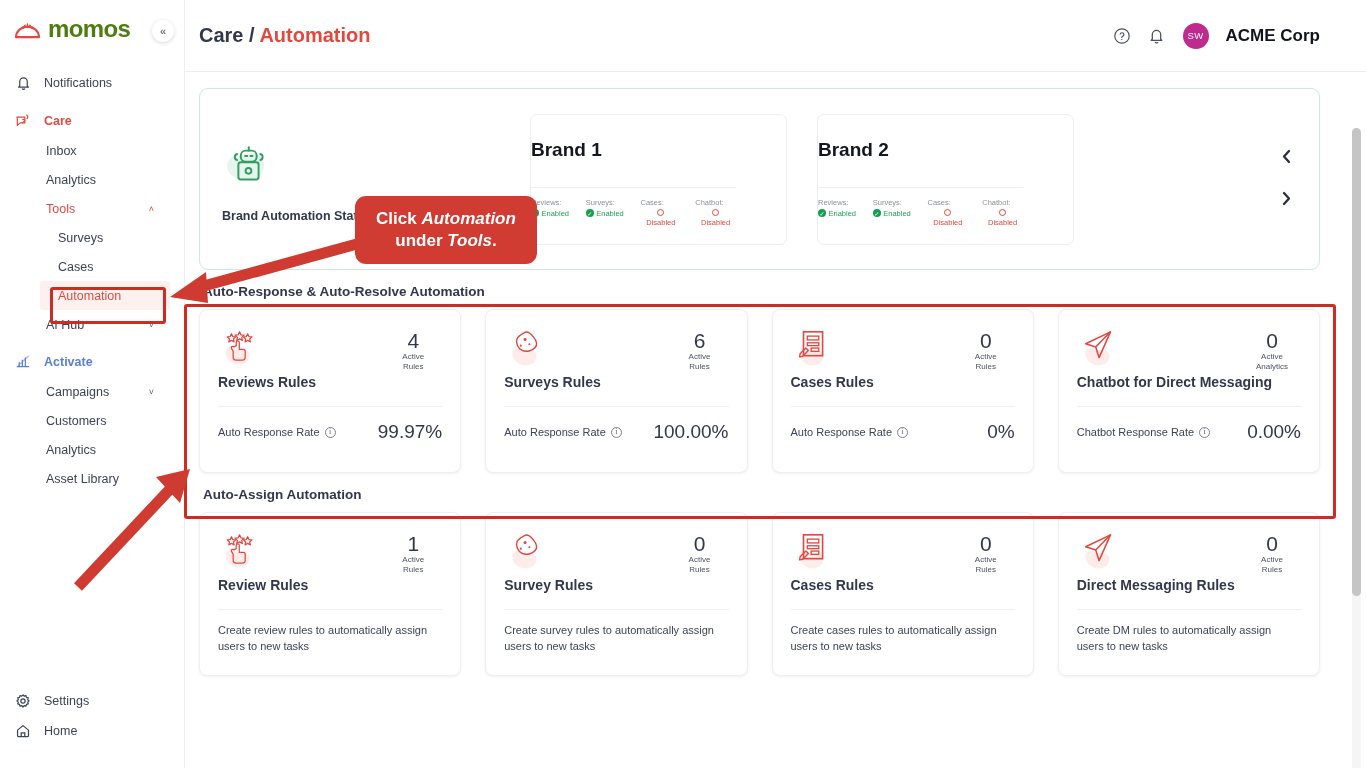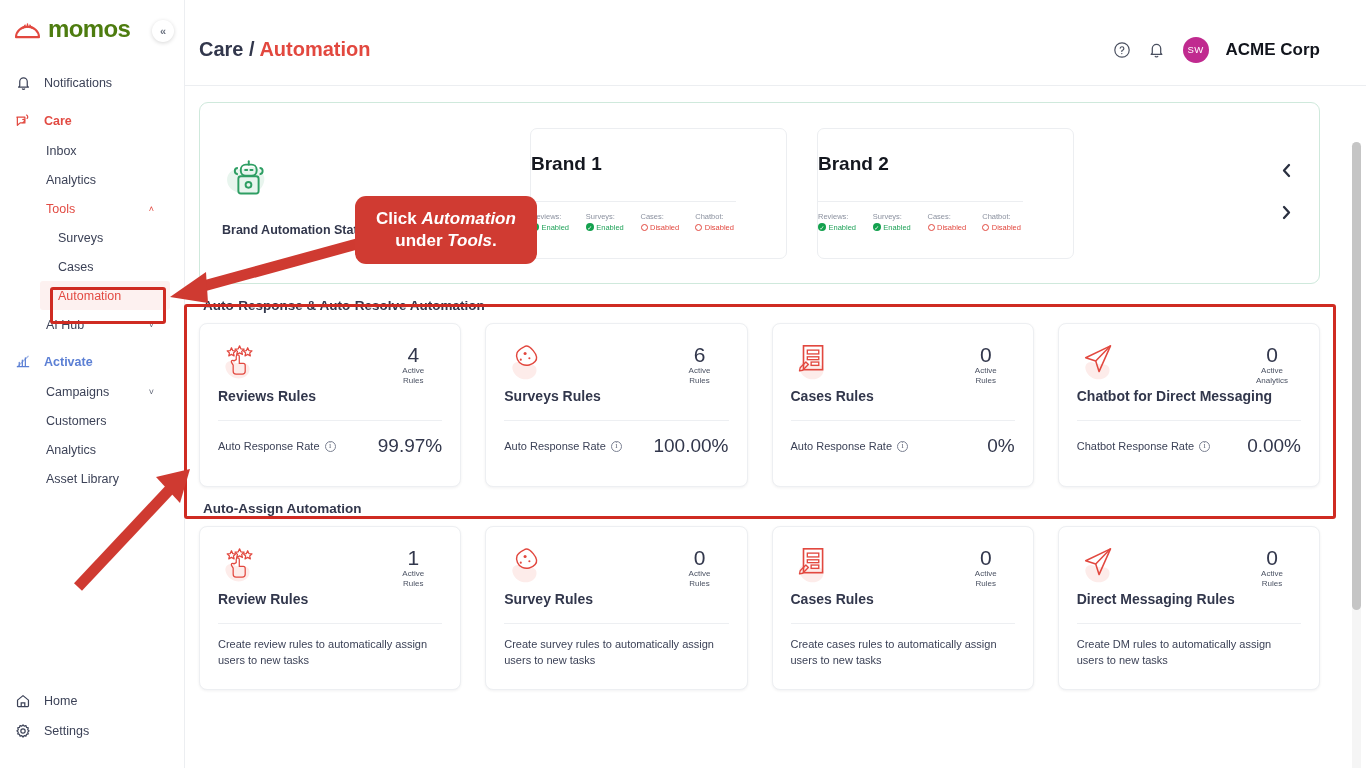--- a/index.html
+++ b/index.html
@@ -52,7 +52,7 @@
   .main { flex: 1 1 auto; height: 768px; display: flex; flex-direction: column; position: relative; background:#fff;}
   .topbar {
     height: 72px; border-bottom: 1px solid #eceef1; display: flex; align-items: center;
-    padding: 0 46px 0 14px; flex: 0 0 72px; background: #fff; margin-top: 14px;
+    padding: 0 46px 0 14px; flex: 0 0 72px; background: #fff;
   }
   .breadcrumb { font-size: 20px; font-weight: 700; }
   .breadcrumb .crumb1 { color: #32374c; }

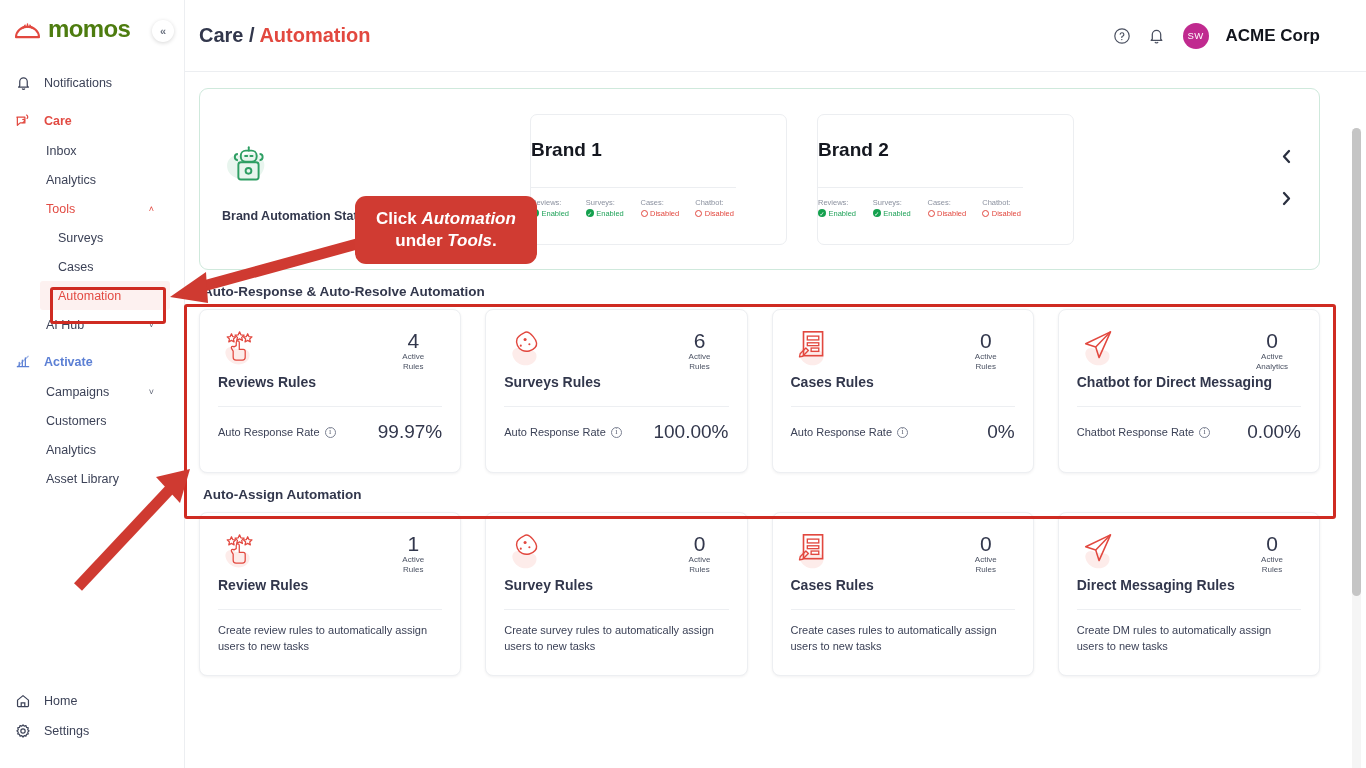--- a/index.html
+++ b/index.html
@@ -91,7 +91,7 @@
   .feat-label { font-size: 7.5px; color: #8b919f; margin-bottom: 2px; white-space: nowrap; }
   .feat-value { font-size: 7.5px; display: flex; align-items: center; gap: 2.5px; white-space: nowrap; }
   .feat-value.on { color: #21a35a; }
-  .feat-value.off { color: #e2483f; }
+  .feat-value.off { color: #e2483f; flex-direction: column; }
   .dot-on { width: 8px; height: 8px; border-radius: 50%; background: #14a14e; display:inline-flex; align-items:center; justify-content:center; color:#fff; font-size:6px; }
   .dot-off { width: 7px; height: 7px; border-radius: 50%; border: 1px solid #e2483f; }
   .carousel-arrows {

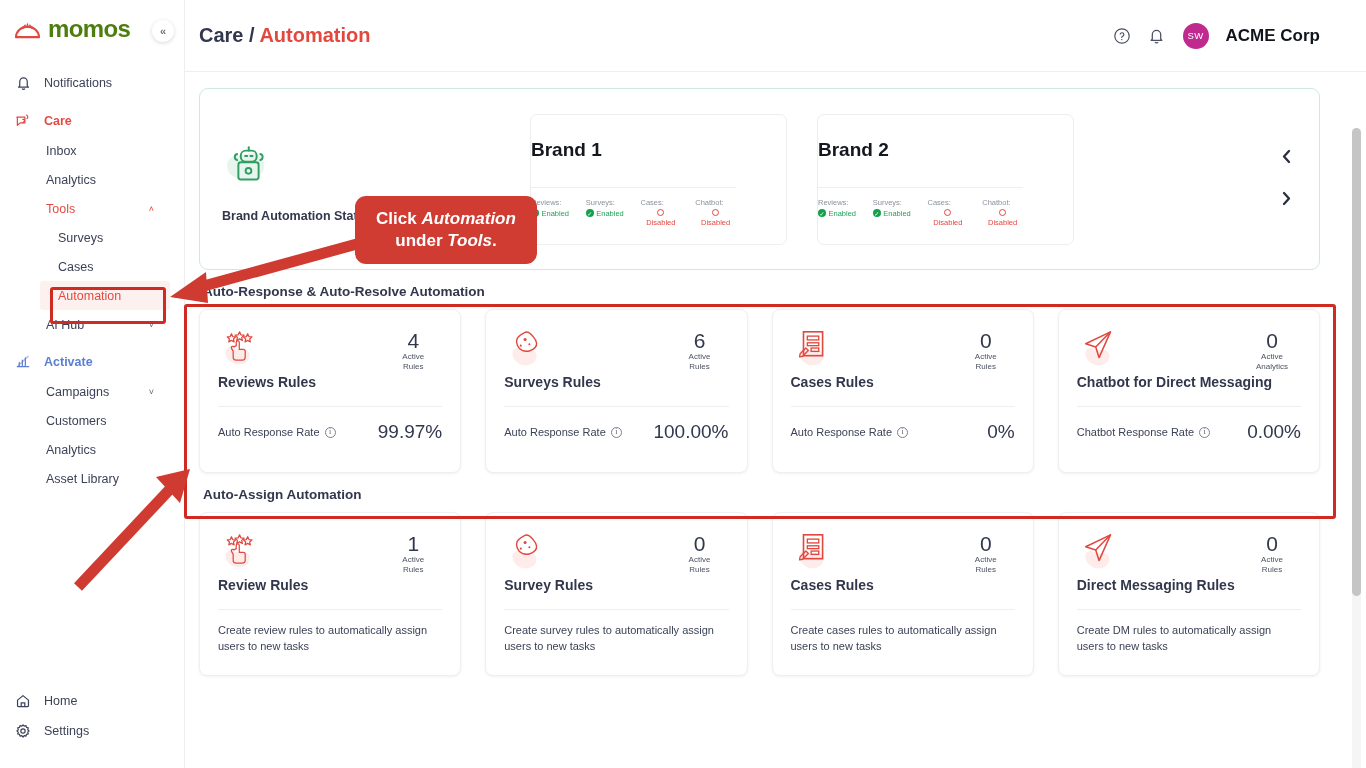--- a/index.html
+++ b/index.html
@@ -238,20 +238,20 @@
       <div class="nav-item">
         <span class="ico">
           <svg width="16" height="16" viewBox="0 0 17 17" fill="none" stroke="#3c4257" stroke-width="1.3">
+            <circle cx="8.5" cy="8.5" r="2.3"></circle>
+            <path d="M8.5 1.9 l1.3 1.5 1.9 -.6 .5 1.9 1.9 .5 -.6 1.9 1.5 1.3 -1.5 1.3 .6 1.9 -1.9 .5 -.5 1.9 -1.9 -.6 -1.3 1.5 -1.3 -1.5 -1.9 .6 -.5 -1.9 -1.9 -.5 .6 -1.9 -1.5 -1.3 1.5 -1.3 -.6 -1.9 1.9 -.5 .5 -1.9 1.9 .6 Z" stroke-linejoin="round"></path>
+          </svg>
+        </span>
+        <span>Settings</span>
+      </div>
+      <div class="nav-item">
+        <span class="ico">
+          <svg width="16" height="16" viewBox="0 0 17 17" fill="none" stroke="#3c4257" stroke-width="1.3">
             <path d="M2.7 7.6 L8.5 2.8 l5.8 4.8 V13.6 a.8 .8 0 0 1 -.8 .8 H3.5 a.8 .8 0 0 1 -.8 -.8 Z" stroke-linejoin="round"></path>
             <path d="M6.6 14.3 V10.4 h3.8 v3.9"></path>
           </svg>
         </span>
         <span>Home</span>
-      </div>
-      <div class="nav-item">
-        <span class="ico">
-          <svg width="16" height="16" viewBox="0 0 17 17" fill="none" stroke="#3c4257" stroke-width="1.3">
-            <circle cx="8.5" cy="8.5" r="2.3"></circle>
-            <path d="M8.5 1.9 l1.3 1.5 1.9 -.6 .5 1.9 1.9 .5 -.6 1.9 1.5 1.3 -1.5 1.3 .6 1.9 -1.9 .5 -.5 1.9 -1.9 -.6 -1.3 1.5 -1.3 -1.5 -1.9 .6 -.5 -1.9 -1.9 -.5 .6 -1.9 -1.5 -1.3 1.5 -1.3 -.6 -1.9 1.9 -.5 .5 -1.9 1.9 .6 Z" stroke-linejoin="round"></path>
-          </svg>
-        </span>
-        <span>Settings</span>
       </div>
     </div>
   </div>

